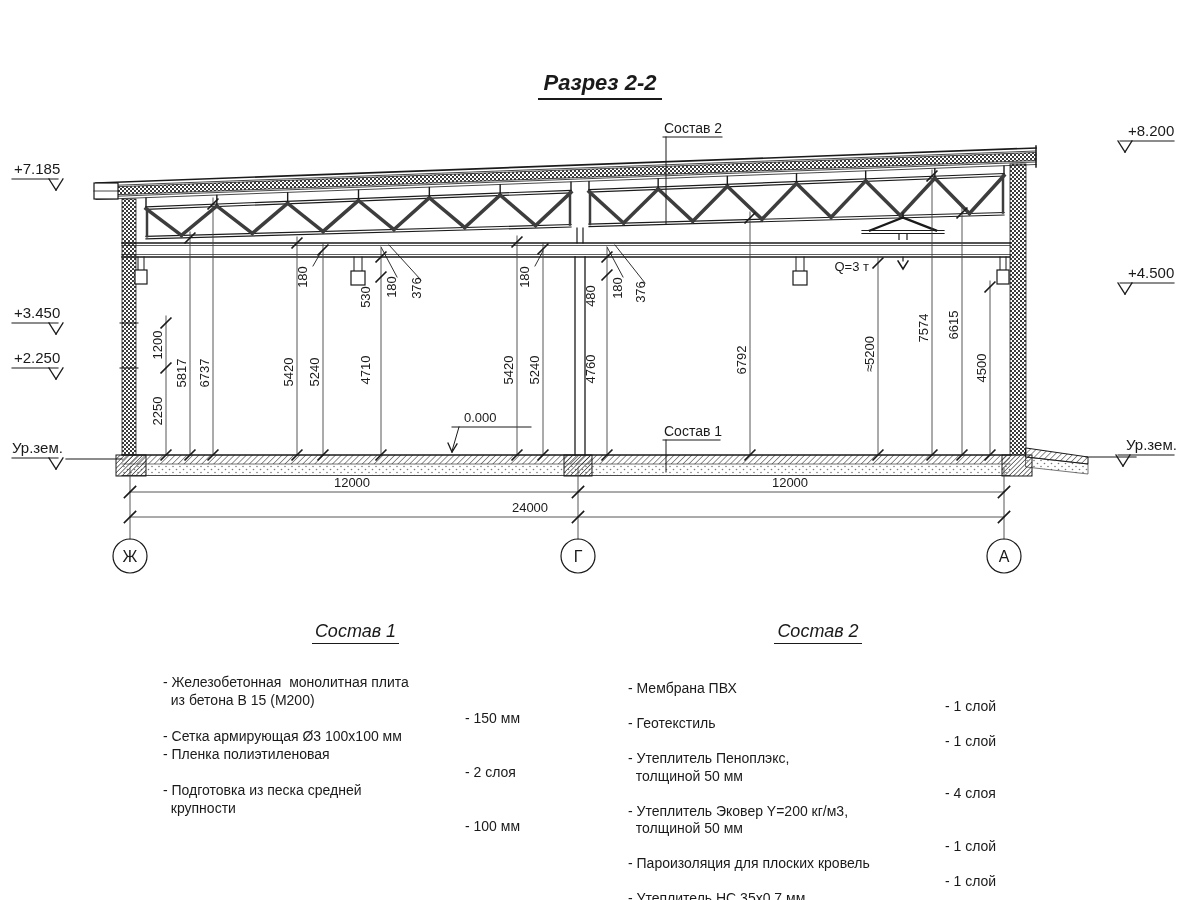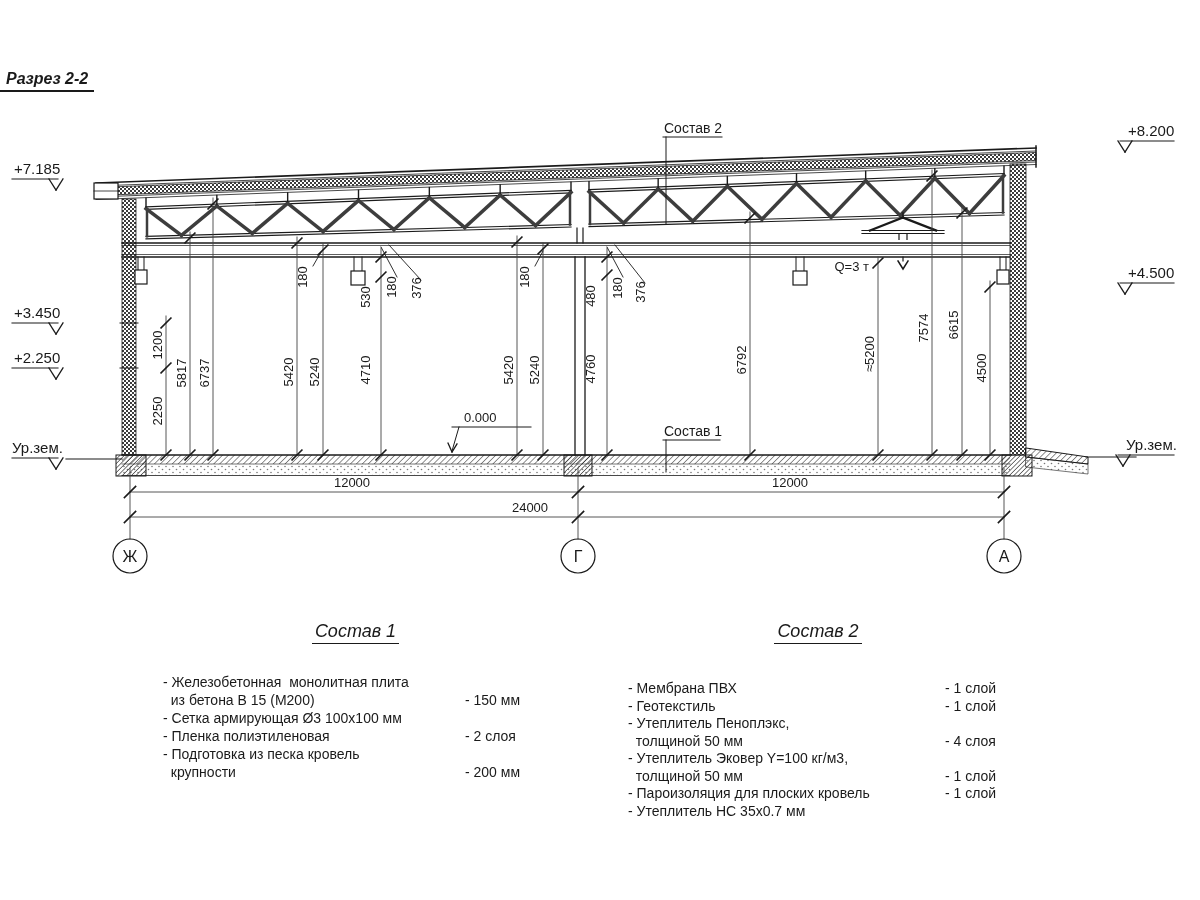--- a/index.html
+++ b/index.html
@@ -5,8 +5,8 @@
   html,body{margin:0;padding:0;}
   body{width:1200px;height:900px;background:#fff;position:relative;overflow:hidden;
        font-family:"Liberation Sans",sans-serif;color:#1a1a1a;}
-  #main-title{position:absolute;top:70px;left:0;width:1200px;
-       font-size:16px;font-style:italic;font-weight:bold;}
+  #main-title{position:absolute;top:70px;left:0;width:1200px;text-align:center;
+       font-size:22px;font-style:italic;font-weight:bold;}
   #main-title span{border-bottom:2px solid #1a1a1a;padding:0 6px 3px;}
   #drw{position:absolute;left:0;top:0;}
   svg text{font-family:"Liberation Sans",sans-serif;fill:#1a1a1a;}

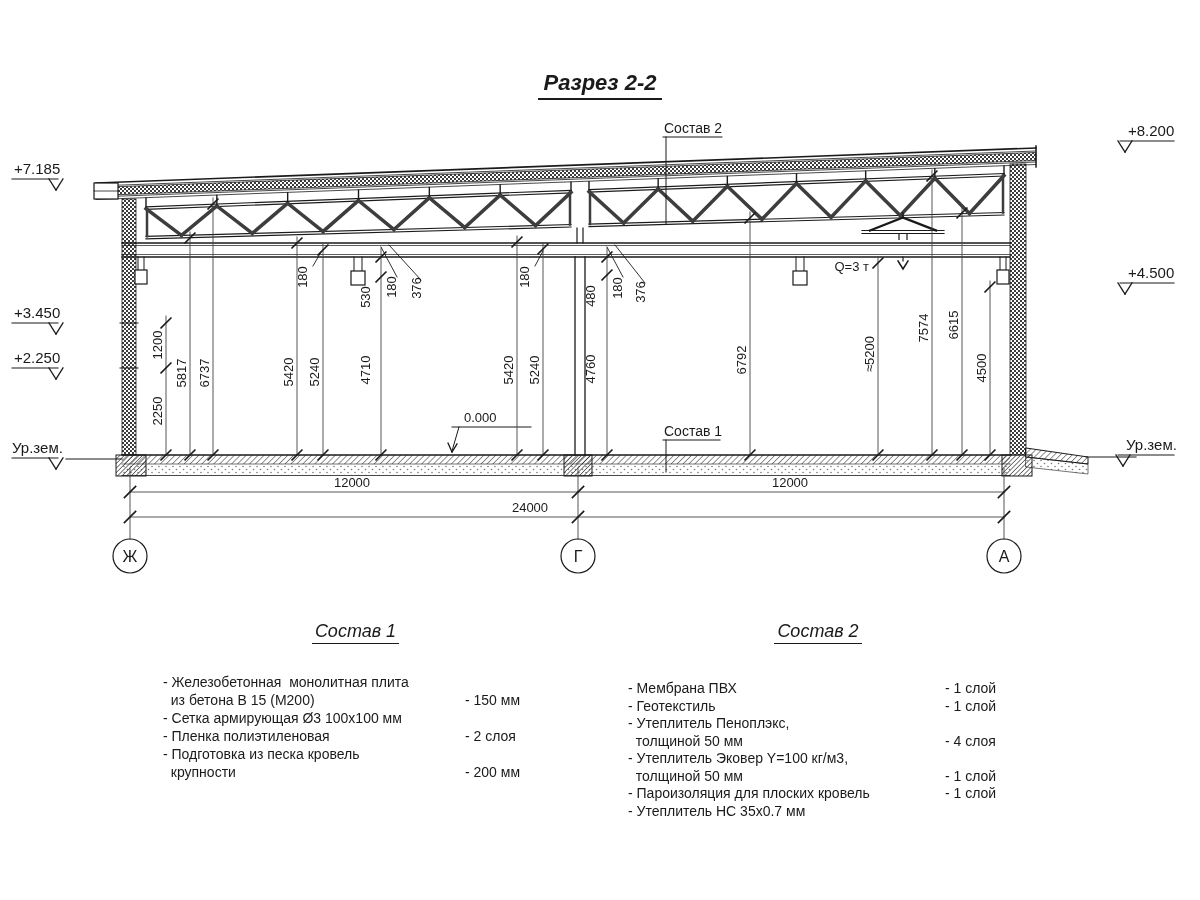--- a/index.html
+++ b/index.html
@@ -18,7 +18,7 @@
   .comp-title{text-align:center;font-size:18px;font-style:italic;margin-bottom:0;}
   .comp-title span{border-bottom:1.5px solid #1a1a1a;padding:0 3px 2px;}
   .comp-items{margin-top:33px;}
-  .comp-row{display:flex;align-items:flex-end;}
+  .comp-row{display:flex;align-items:flex-start;flex-direction:column;}
   .comp-text{white-space:pre-wrap;}
   .comp-val{margin-left:auto;white-space:nowrap;}
   #comp1{left:163px;top:622px;width:385px;}

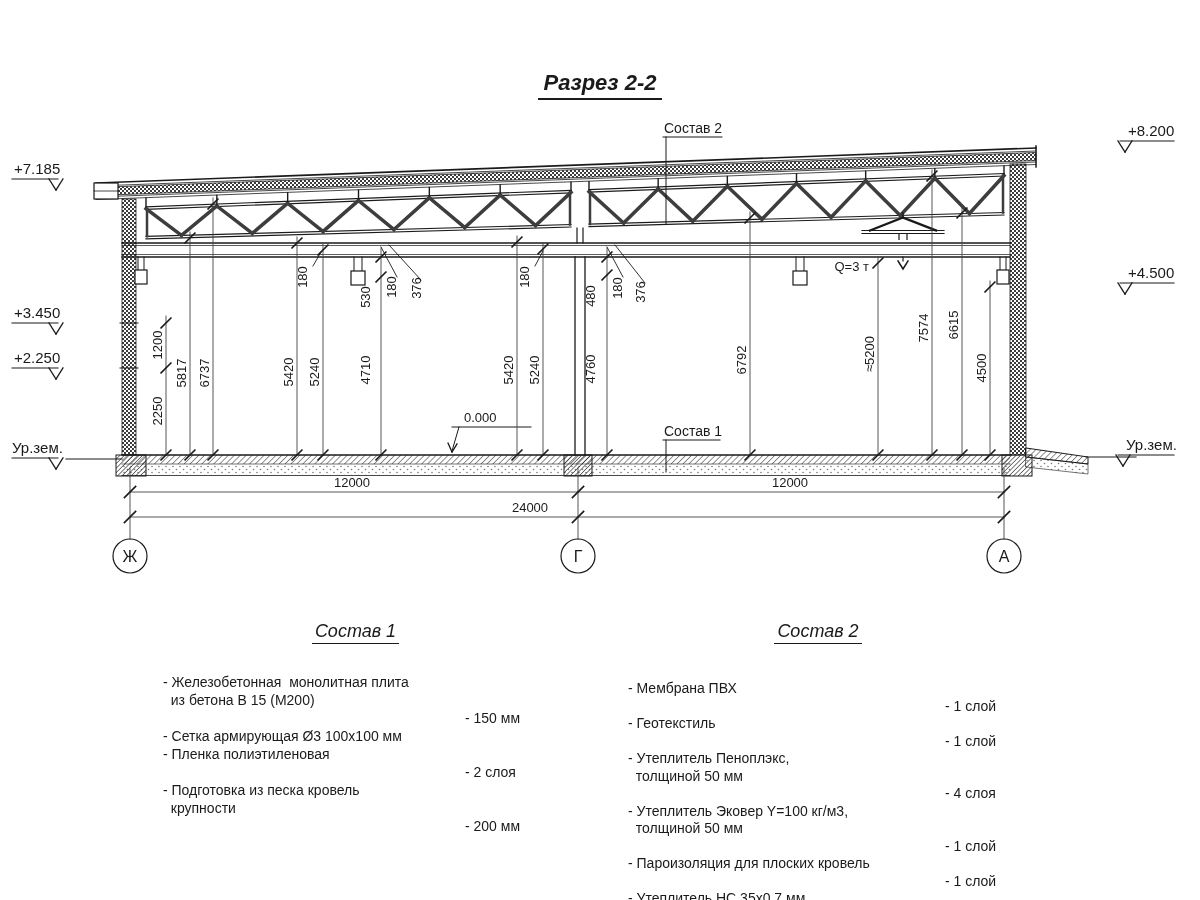--- a/index.html
+++ b/index.html
@@ -350,7 +350,7 @@
         <div class="comp-val">- 2 слоя</div>
       </div>
       <div class="comp-row">
-        <div class="comp-text">- Подготовка из песка кровель
+        <div class="comp-text">- Подготовка из песка средней
   крупности</div>
         <div class="comp-val">- 200 мм</div>
       </div>

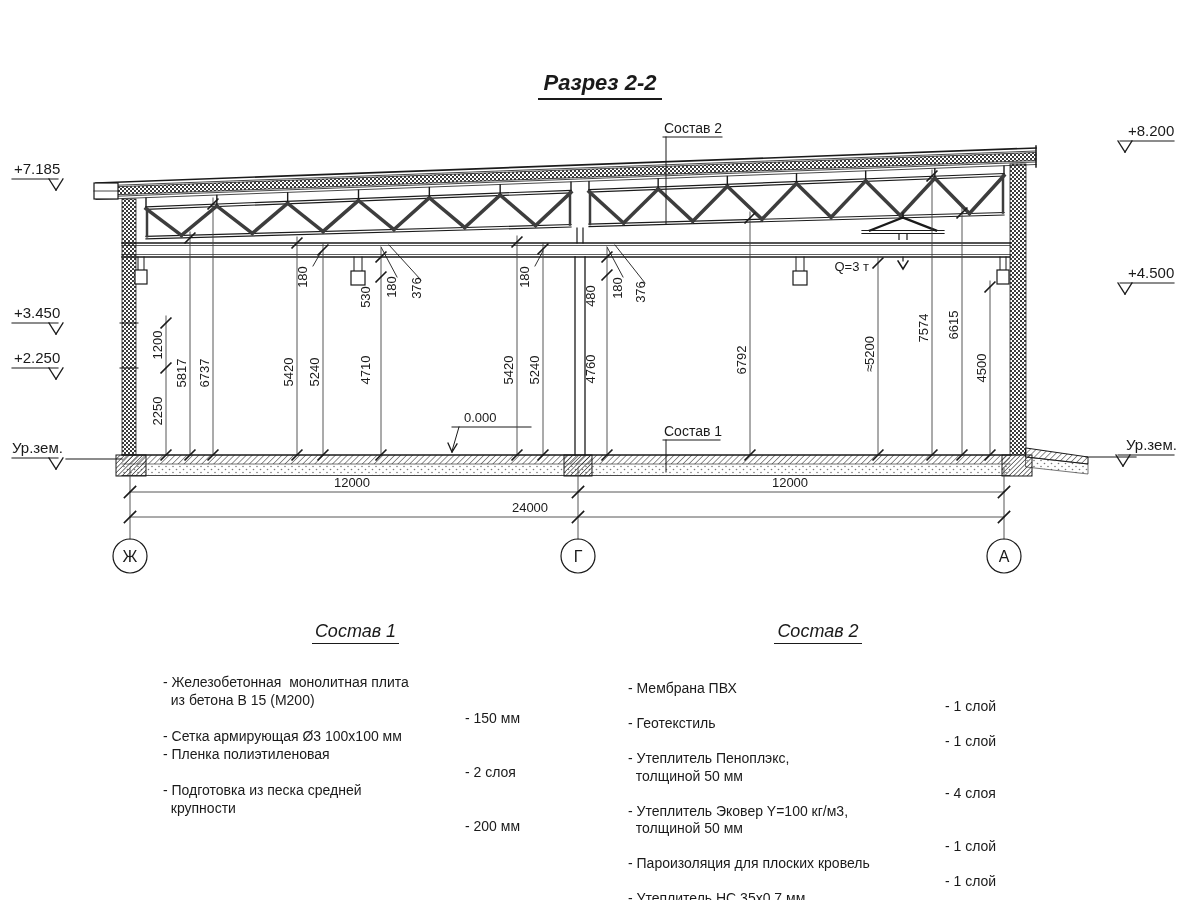--- a/index.html
+++ b/index.html
@@ -373,7 +373,7 @@
         <div class="comp-val">- 4 слоя</div>
       </div>
       <div class="comp-row">
-        <div class="comp-text">- Утеплитель Эковер Y=100 кг/м3,
+        <div class="comp-text">- Утеплитель Эковер Y=200 кг/м3,
   толщиной 50 мм</div>
         <div class="comp-val">- 1 слой</div>
       </div>

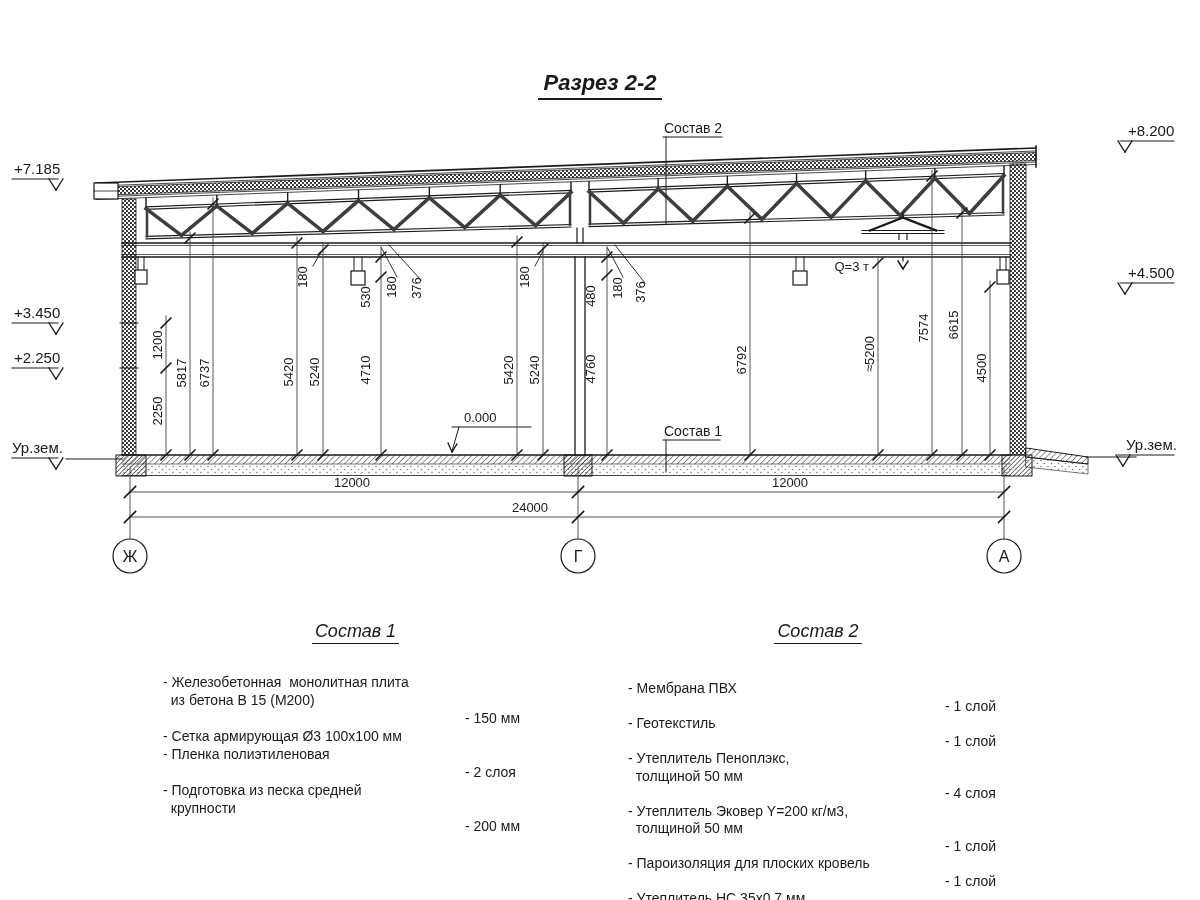--- a/index.html
+++ b/index.html
@@ -352,7 +352,7 @@
       <div class="comp-row">
         <div class="comp-text">- Подготовка из песка средней
   крупности</div>
-        <div class="comp-val">- 200 мм</div>
+        <div class="comp-val">- 100 мм</div>
       </div>
     </div>
 </div>

